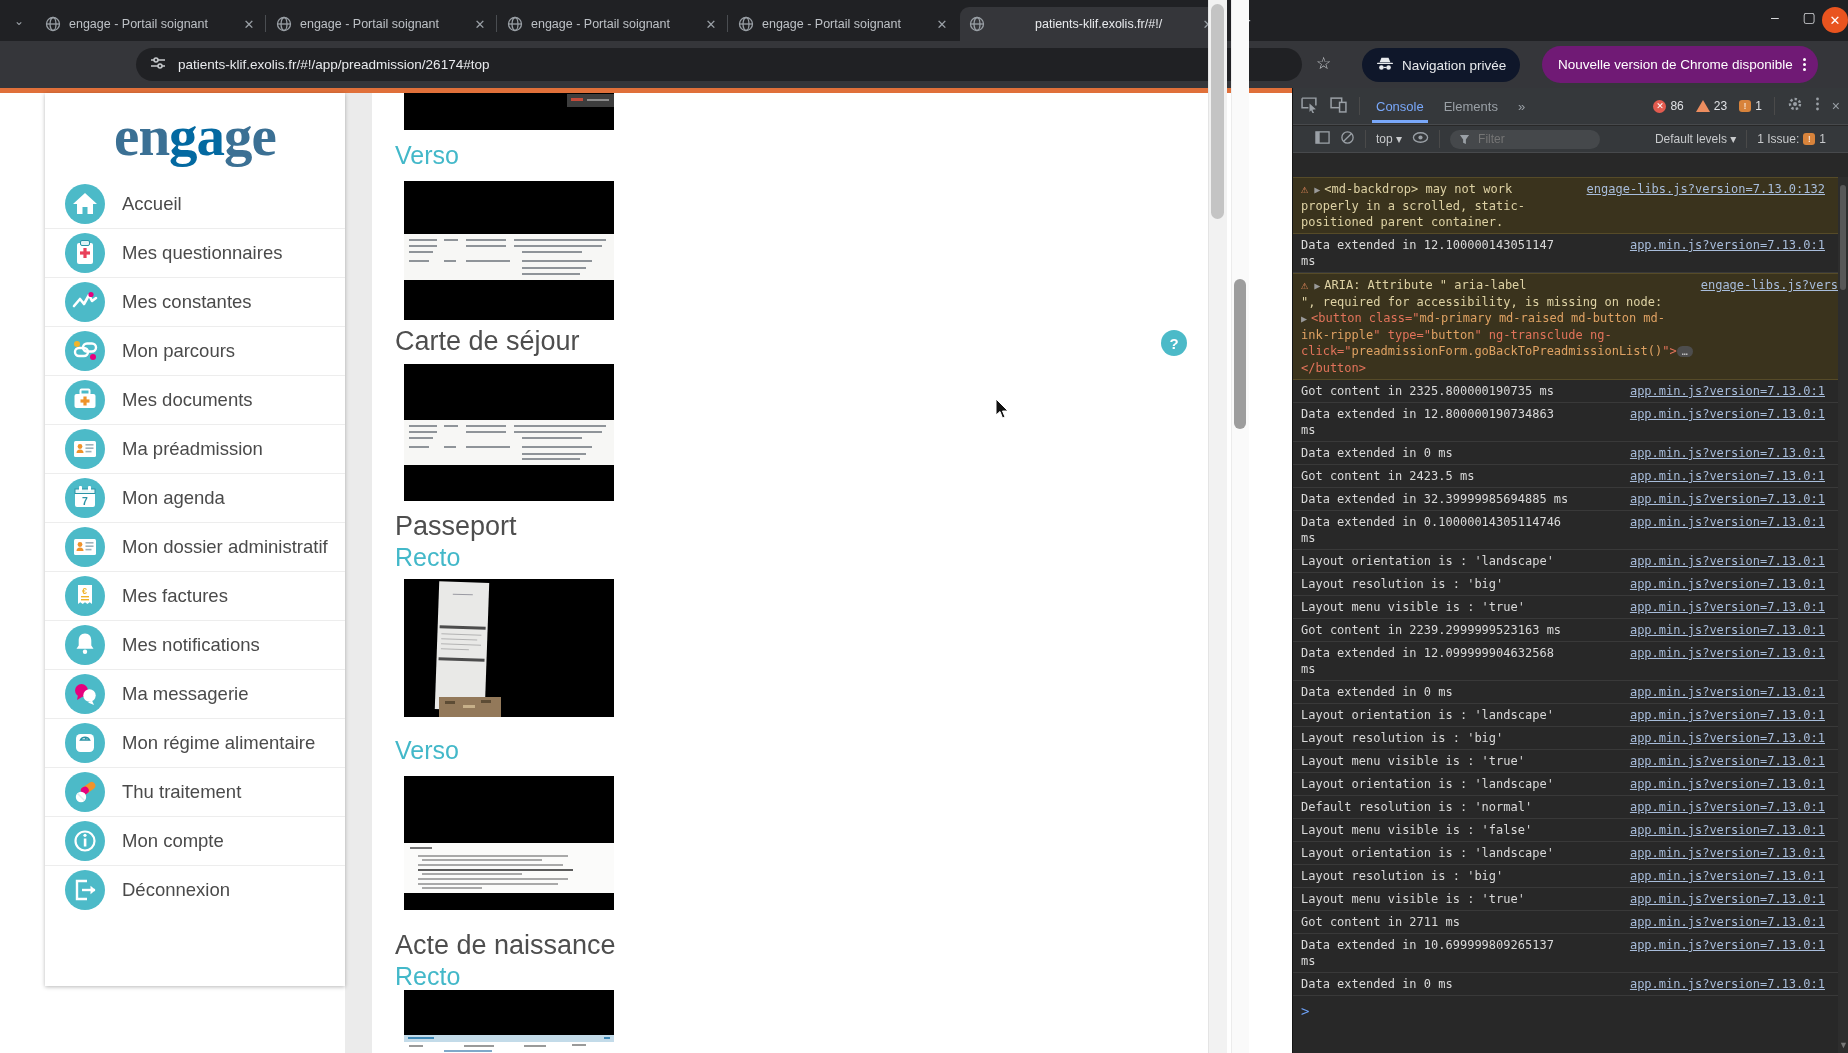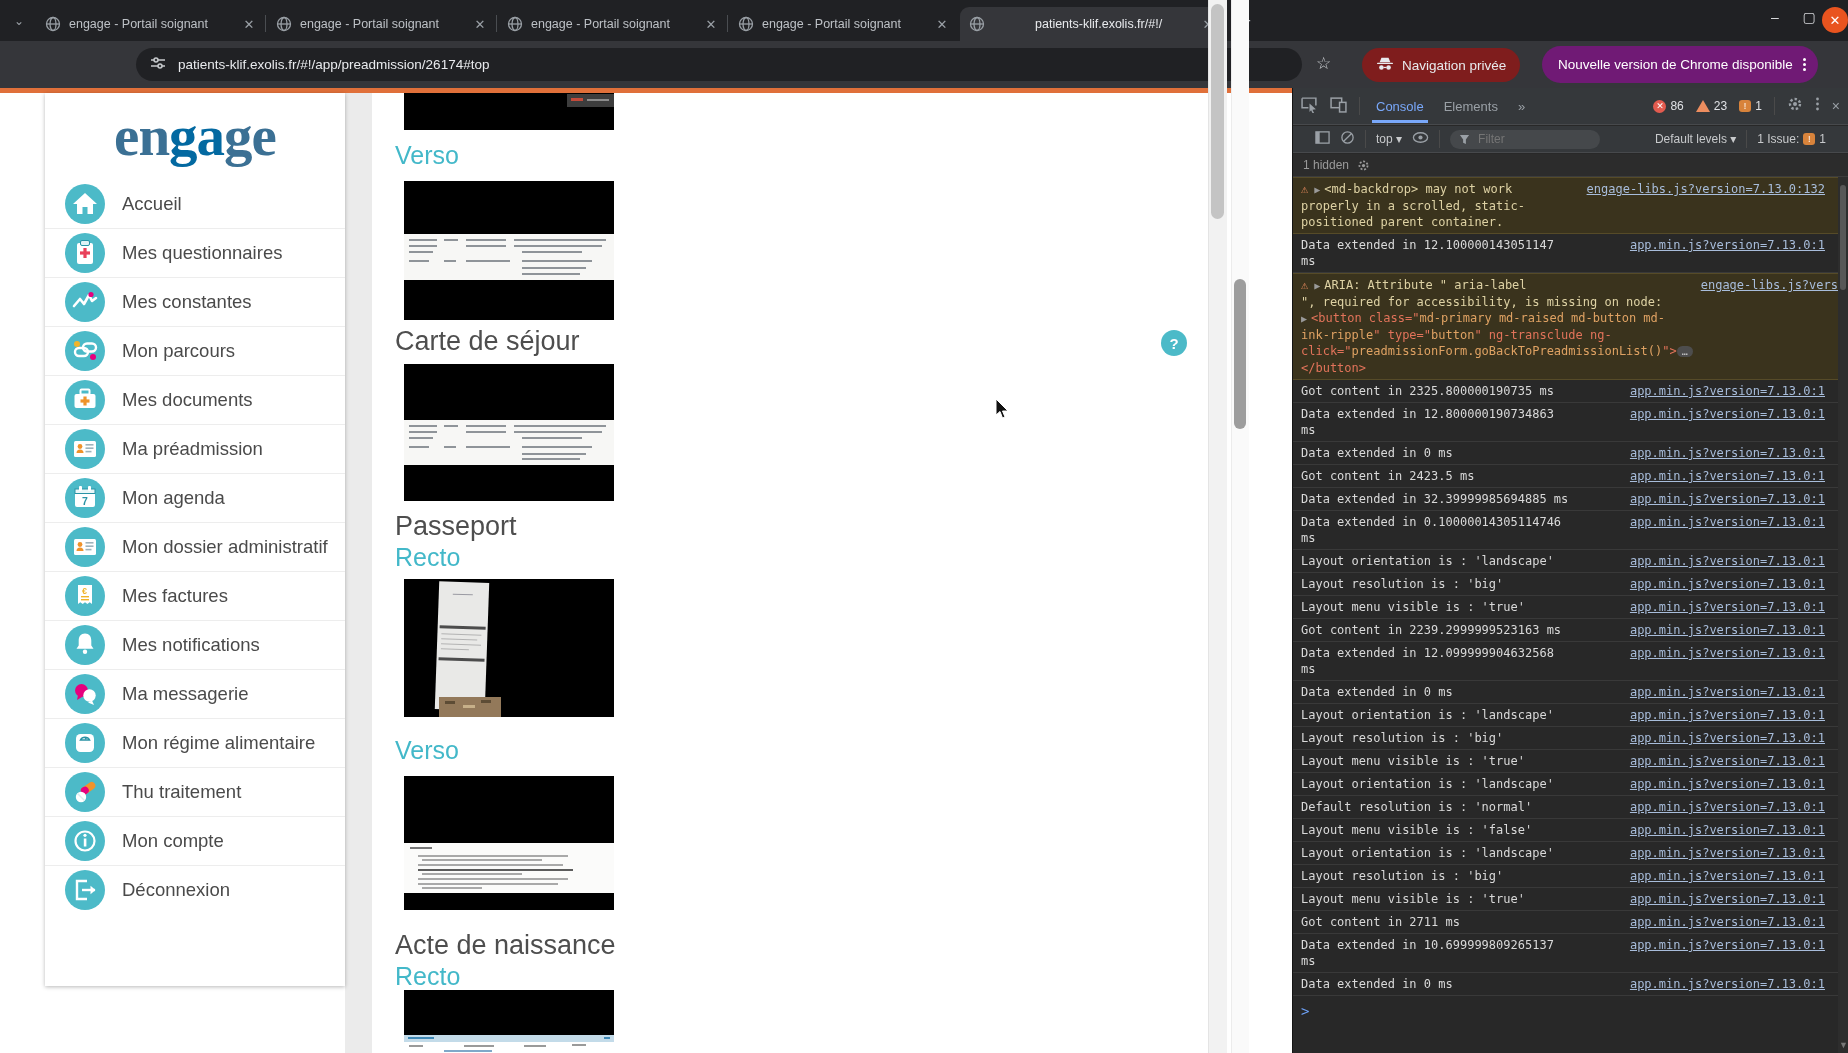--- a/index.html
+++ b/index.html
@@ -28,7 +28,7 @@
            display:flex;align-items:center;padding:0 14px;box-sizing:border-box;gap:12px;}
   .urltext{color:#e8eaed;font-size:13.5px;white-space:nowrap;}
   .star{position:absolute;left:1316px;top:53px;color:#c7cacd;font-size:17px;}
-  .incog{position:absolute;left:1362px;top:48px;height:34px;border-radius:17px;background:#7f1d1d;
+  .incog{position:absolute;left:1362px;top:48px;height:34px;border-radius:17px;background:#0f172a;
          display:flex;align-items:center;gap:8px;padding:0 14px;color:#e8eaed;font-size:13.5px;}
   .updbtn{position:absolute;left:1542px;top:46px;height:37px;border-radius:19px;background:#701a75;
           display:flex;align-items:center;gap:10px;padding:0 12px 0 16px;color:#ffffff;font-size:13.5px;}

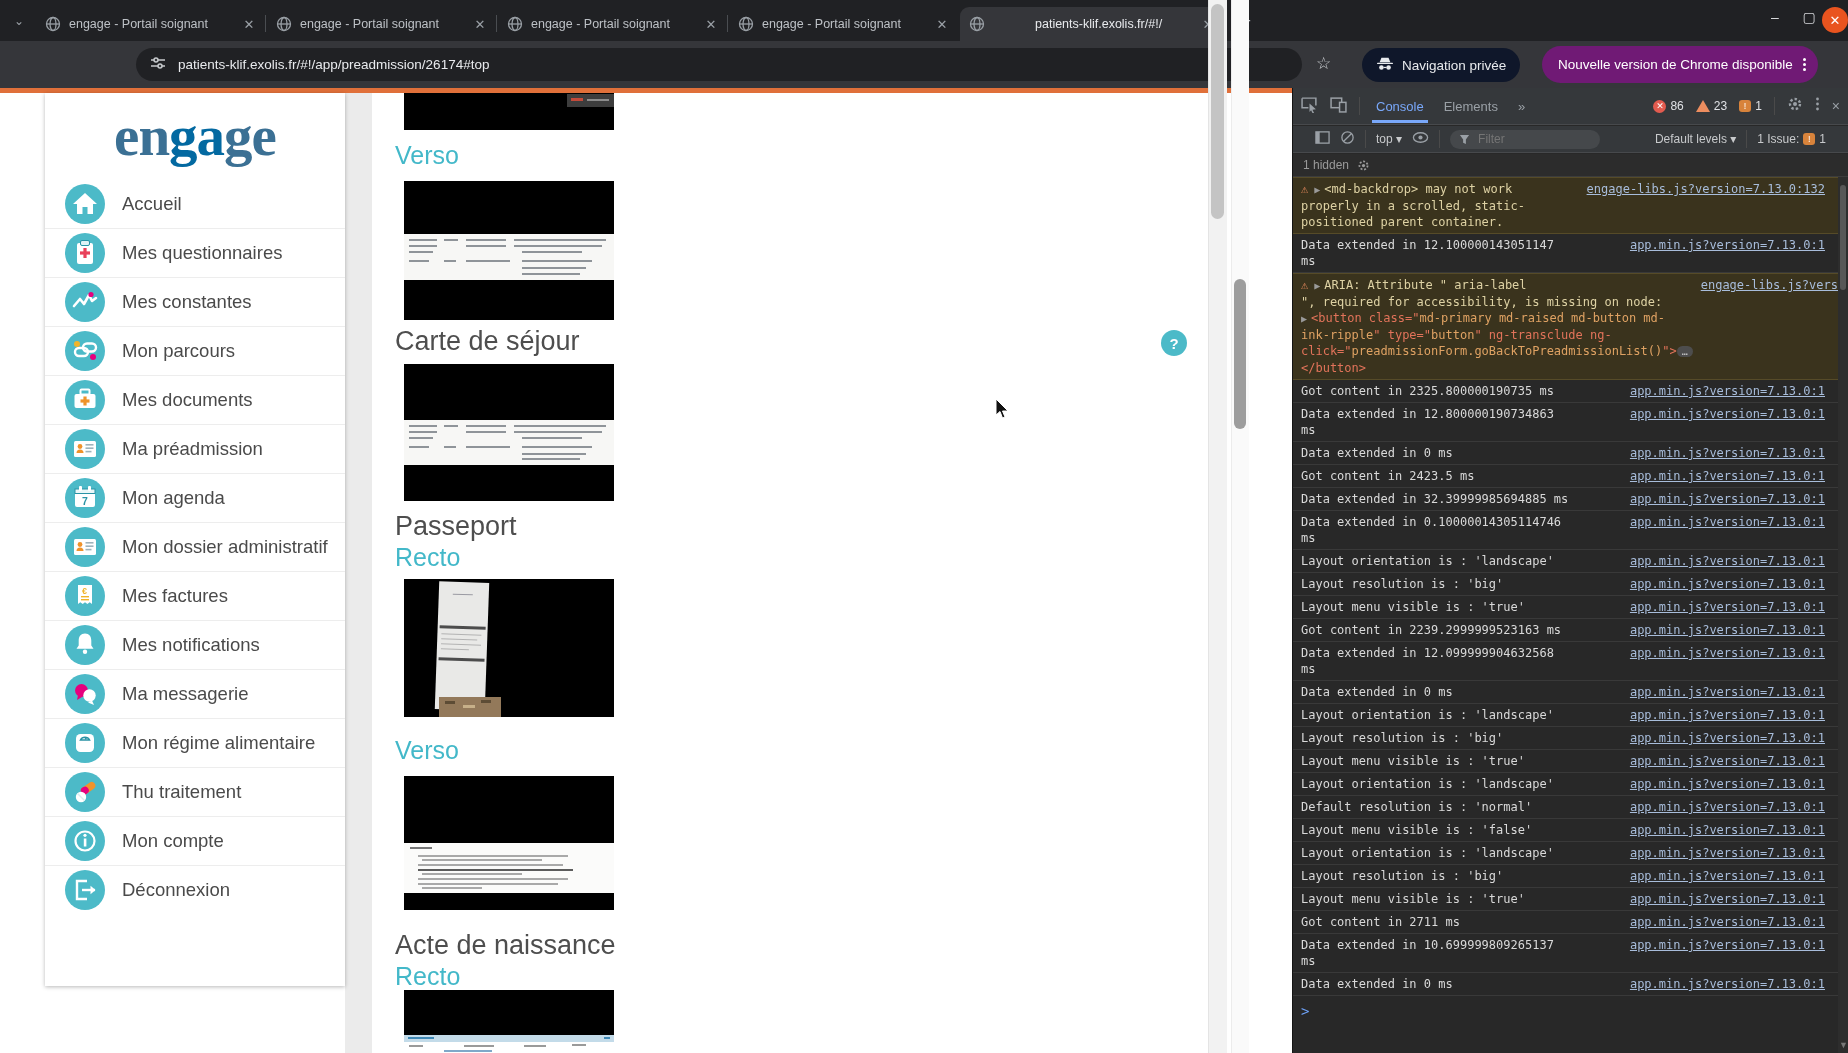--- a/index.html
+++ b/index.html
@@ -568,13 +568,6 @@
         </span>
     </div>
 
-    <div class="dthidden">
-      <span>1 hidden</span>
-      <svg width="13" height="13" viewBox="0 0 16 16">
-          <circle cx="8" cy="8" r="2" fill="#9a9a9a"></circle>
-          <circle cx="8" cy="8" r="5" fill="none" stroke="#9a9a9a" stroke-width="2.2" stroke-dasharray="2.4 2.1"></circle>
-        </svg>
-    </div>
 
     <div class="dtlog" id="dtlog">
         <div class="c-row c-warn">

